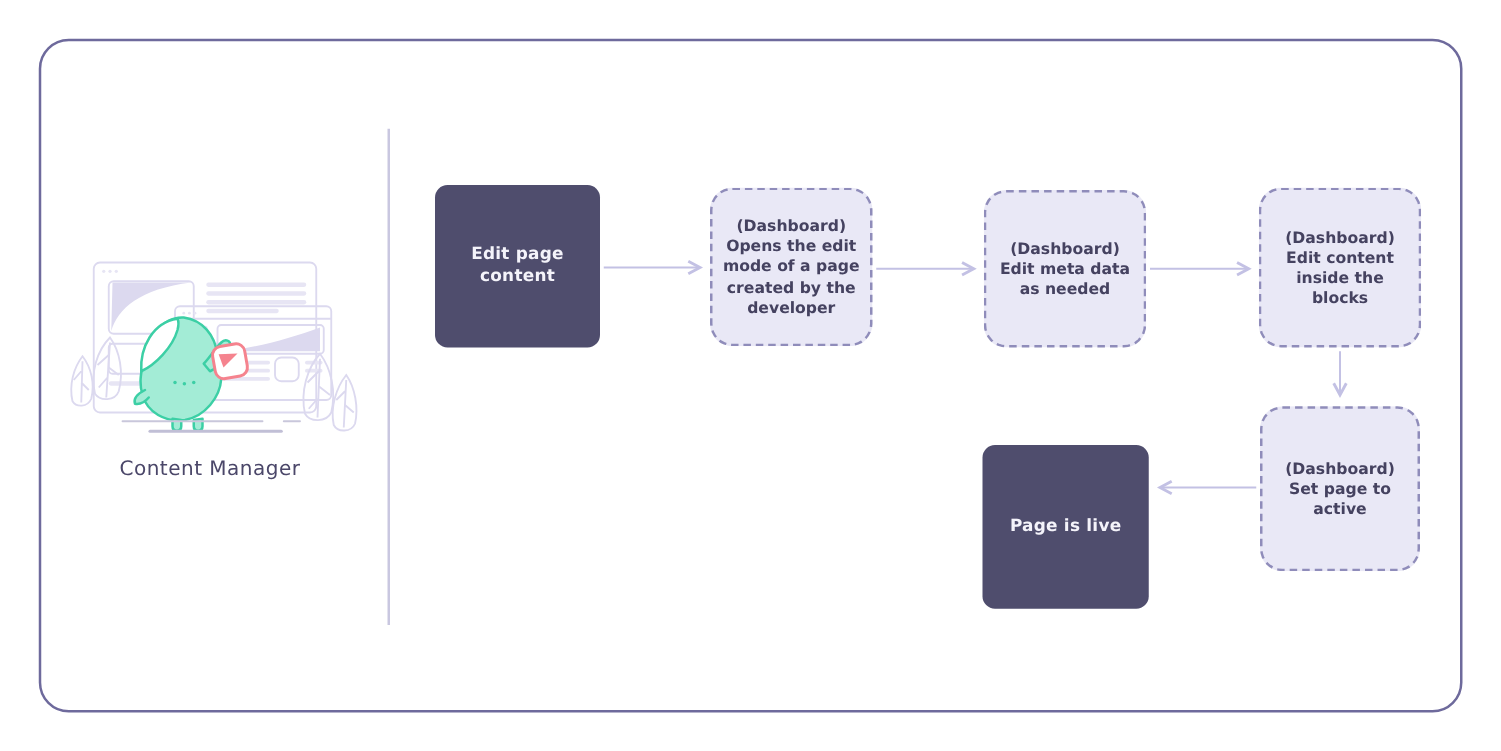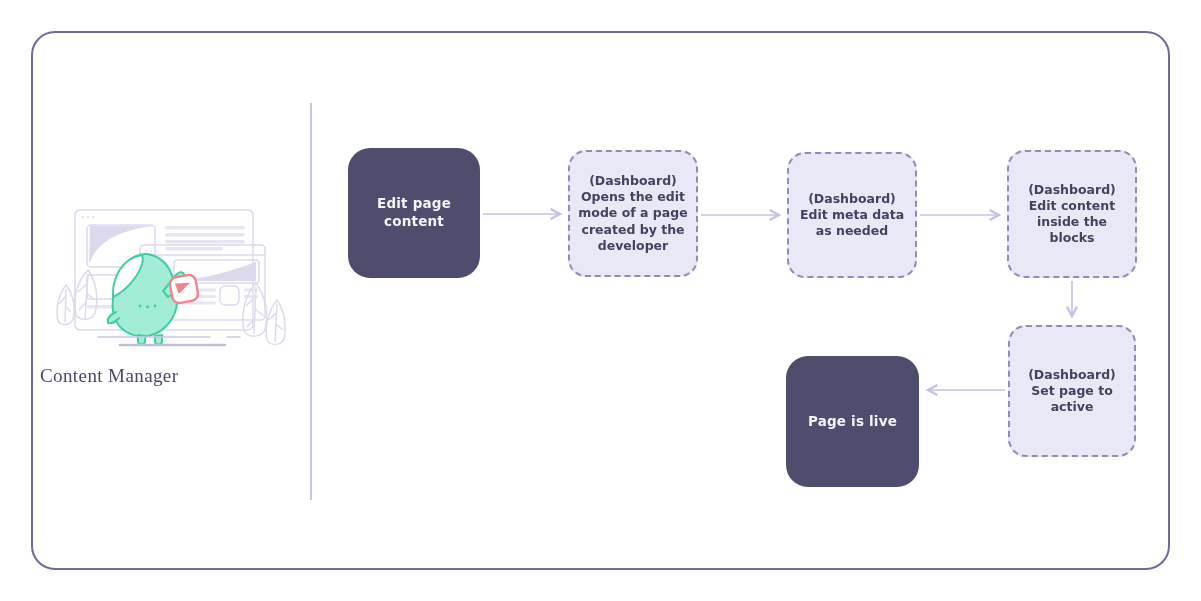--- a/index.html
+++ b/index.html
@@ -43,7 +43,7 @@
   }
   .node.solid{
     background:var(--node-dark-bg);color:var(--node-dark-text);
-    border-radius:22px;font-size:13.5px;letter-spacing:0.2px;
+    border-radius:10px;font-size:13.5px;letter-spacing:0.2px;
   }
   .node.dashed{
     background:var(--node-dashed-bg);border:2px dashed var(--node-dashed-border);

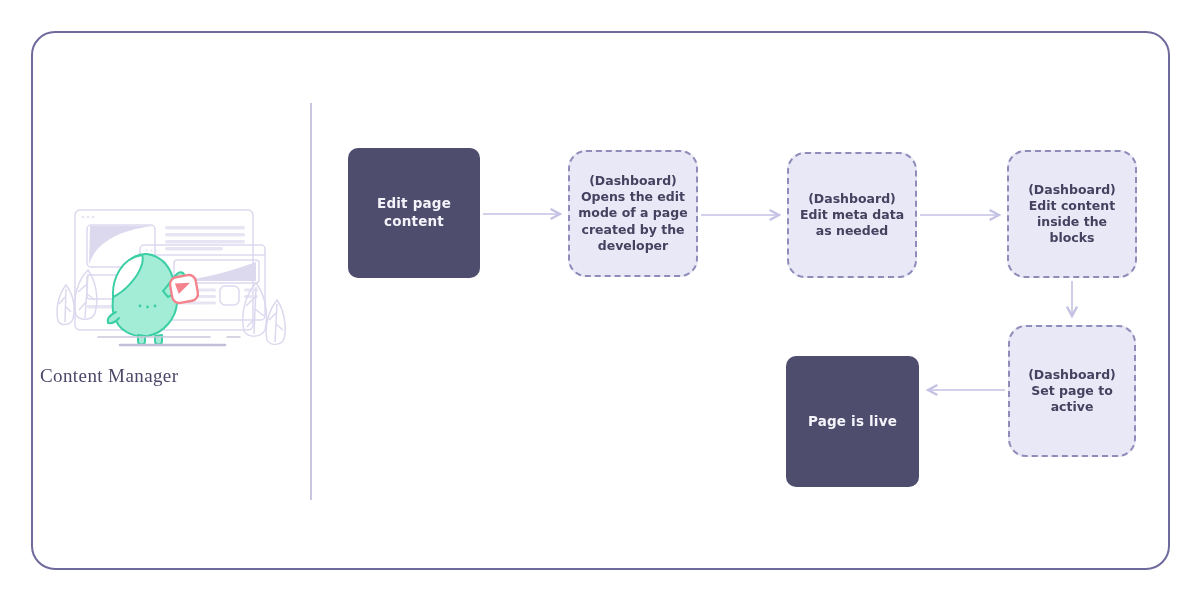--- a/index.html
+++ b/index.html
@@ -32,8 +32,8 @@
     background:var(--divider);
   }
   .caption{
-    position:absolute;left:40px;top:365px;width:256px;text-align:left;
-    font-size:19px;letter-spacing:0.4px;color:var(--caption-text);font-family:Liberation Serif, serif;
+    position:absolute;left:40px;top:365px;width:256px;text-align:center;
+    font-size:16px;letter-spacing:0.4px;color:var(--caption-text);
   }
   .illustration{position:absolute;left:50px;top:200px;}
   .node{

